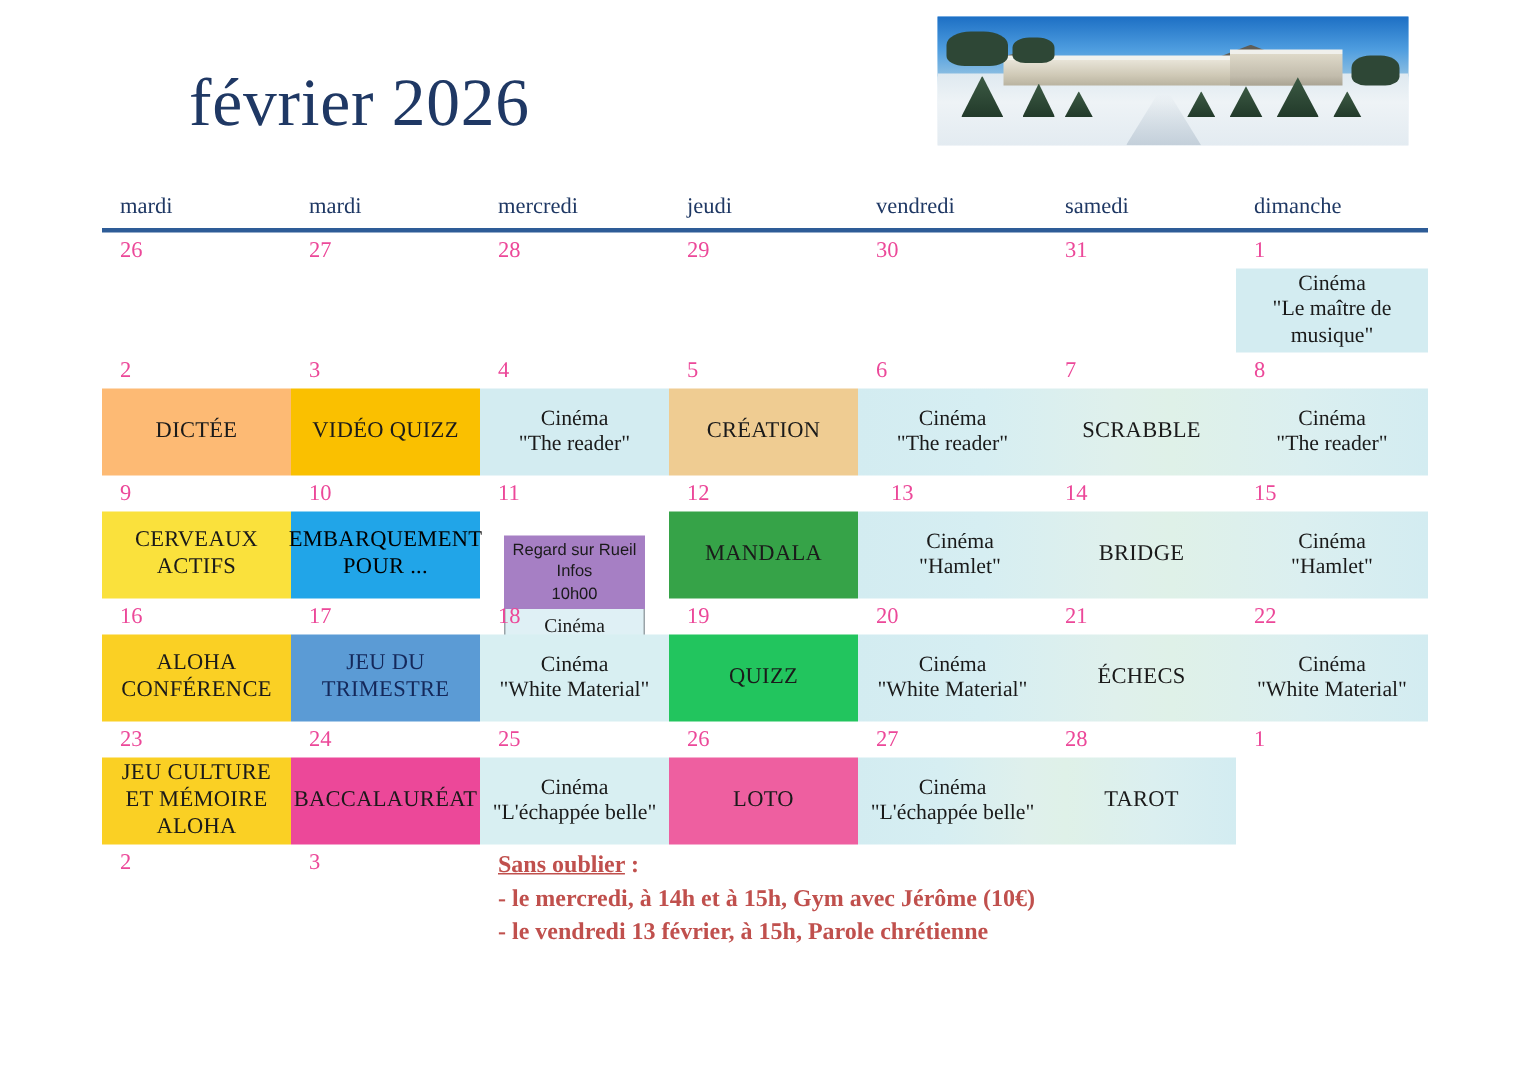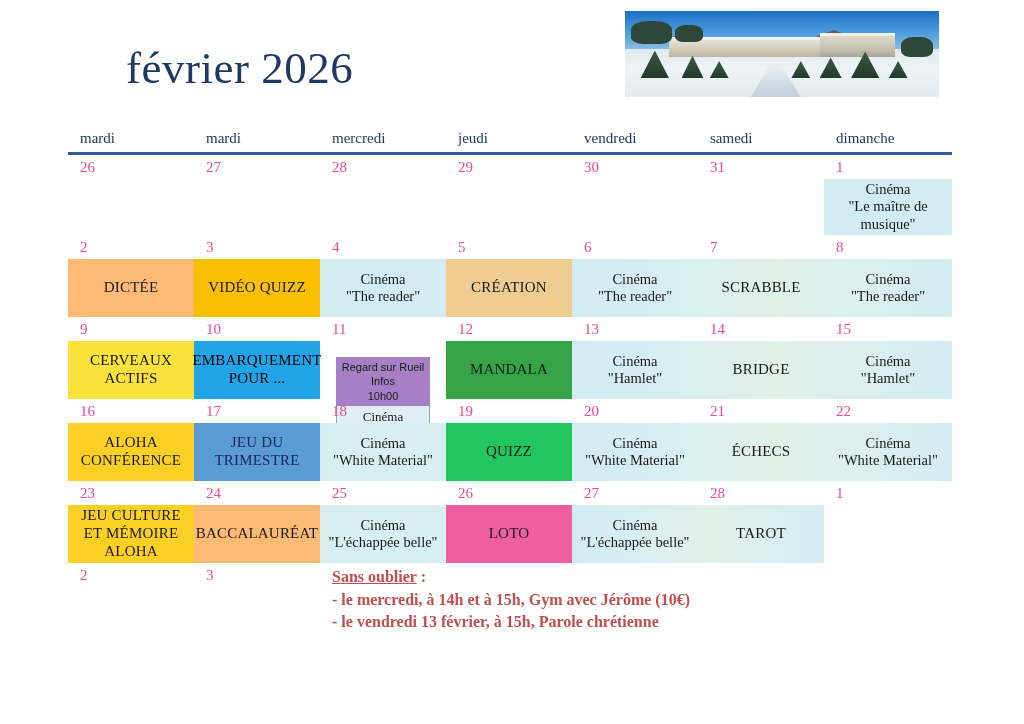--- a/index.html
+++ b/index.html
@@ -313,7 +313,7 @@
               <span class="l">MANDALA</span>
             </div>
           </div>
-          <div class="daycell" style="width: 126px; position: relative; z-index: 1;">
+          <div class="daycell" style="width: 126px; position: relative; z-index: 1; padding-left: 10px;">
             <div class="daynum">13</div>
             <div class="event" style="background: transparent;">
               <span class="l">Cinéma</span>

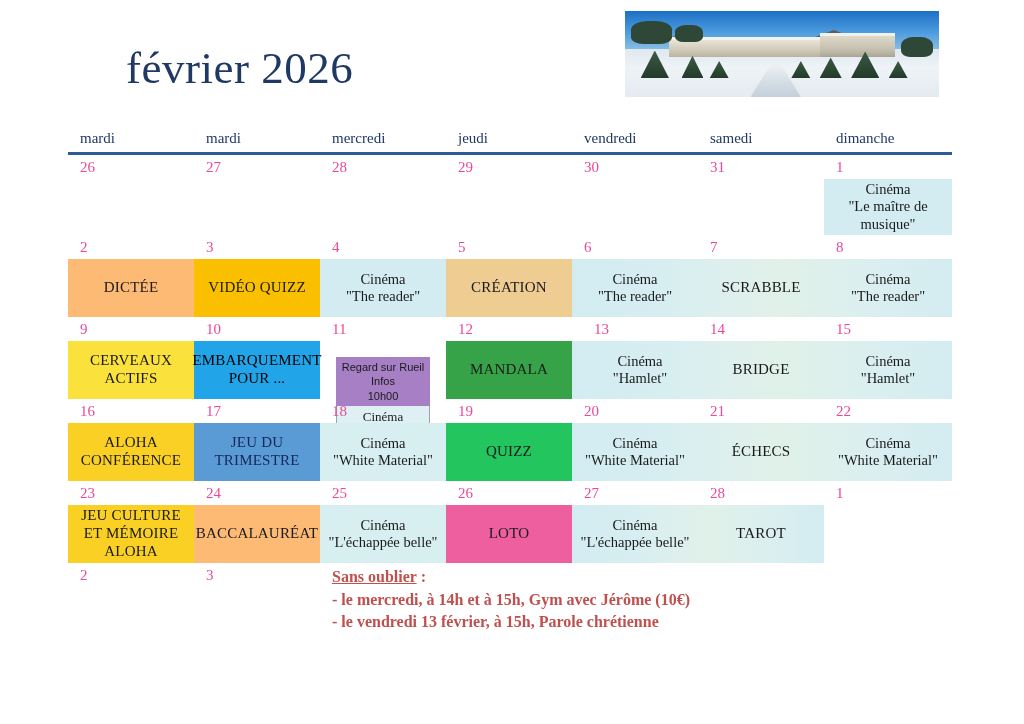--- a/index.html
+++ b/index.html
@@ -396,7 +396,7 @@
           </div>
           <div class="daycell" style="width: 126px; position: relative; z-index: 1;">
             <div class="daynum">24</div>
-            <div class="event caps" style="background: #fdba74;">
+            <div class="event caps" style="background: #ec4899;">
               <span class="l">BACCALAURÉAT</span>
             </div>
           </div>

